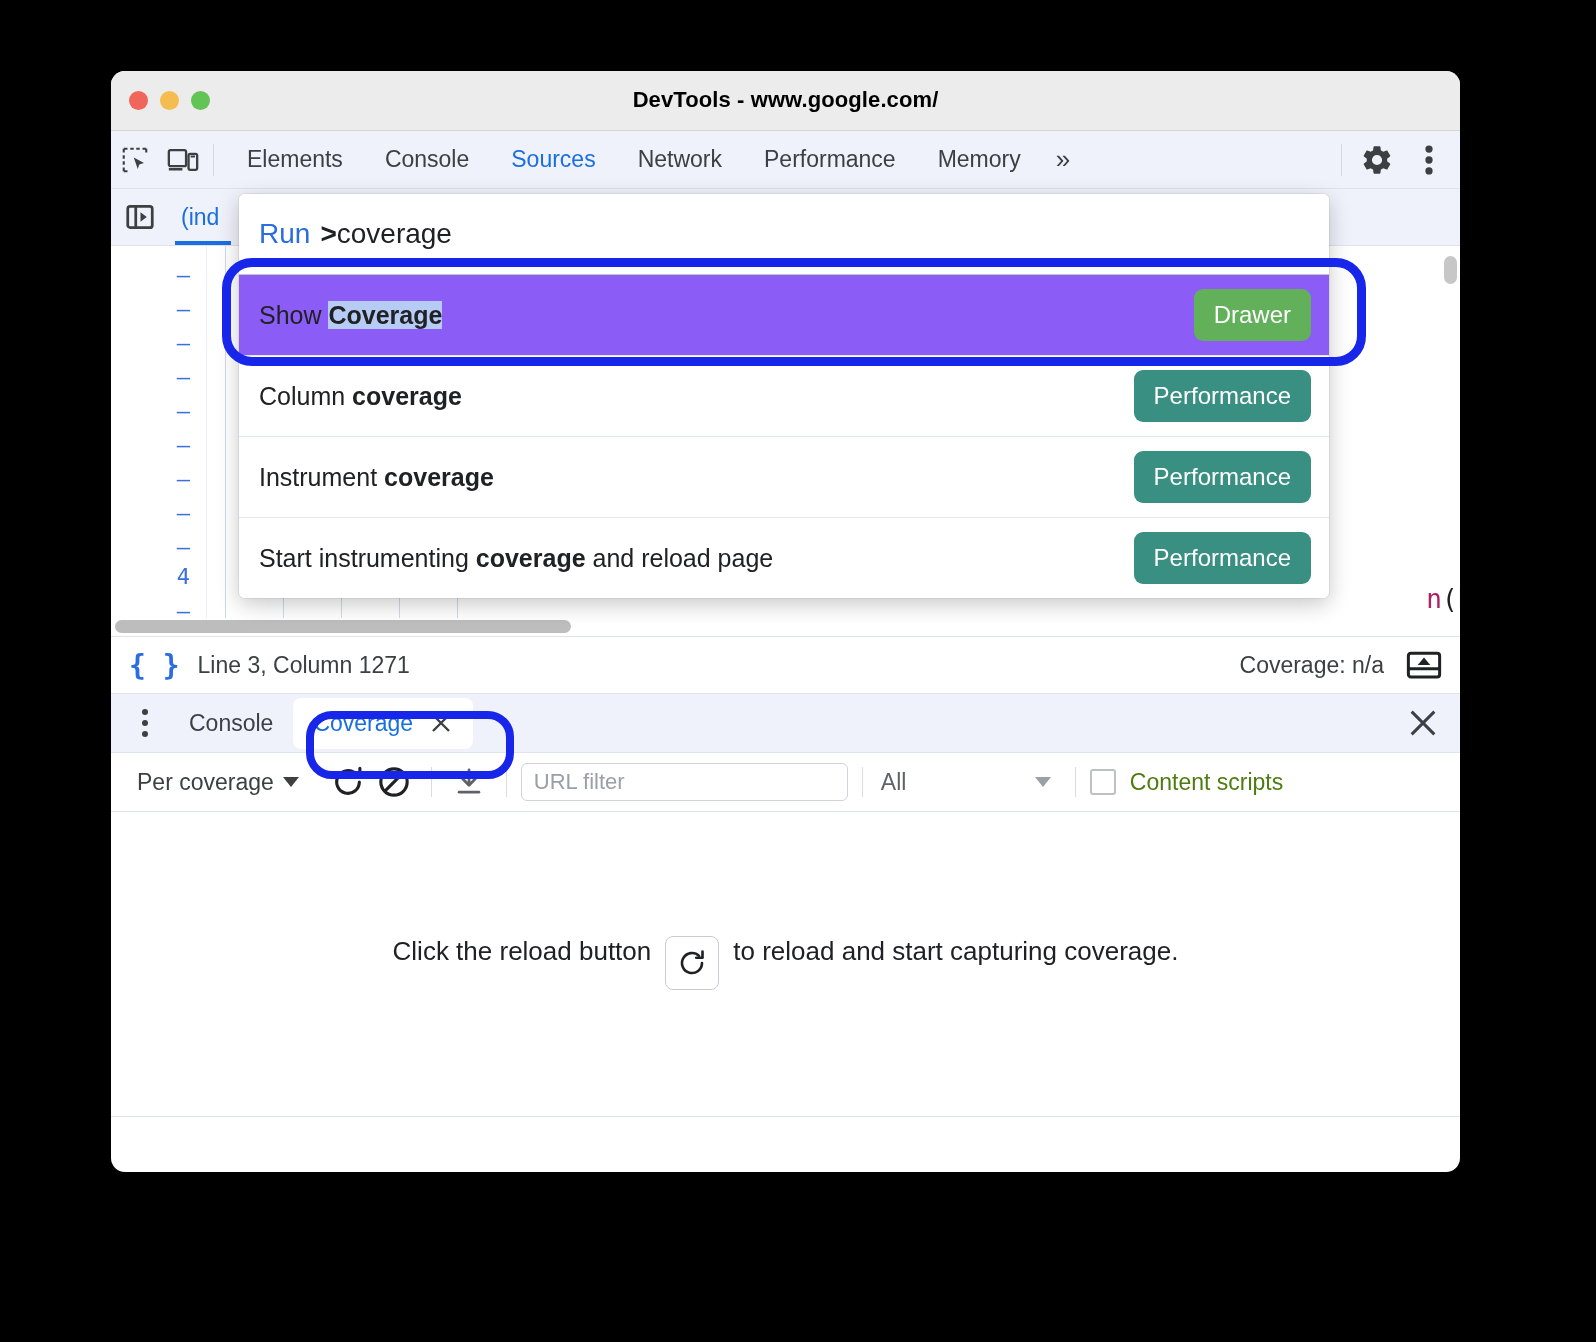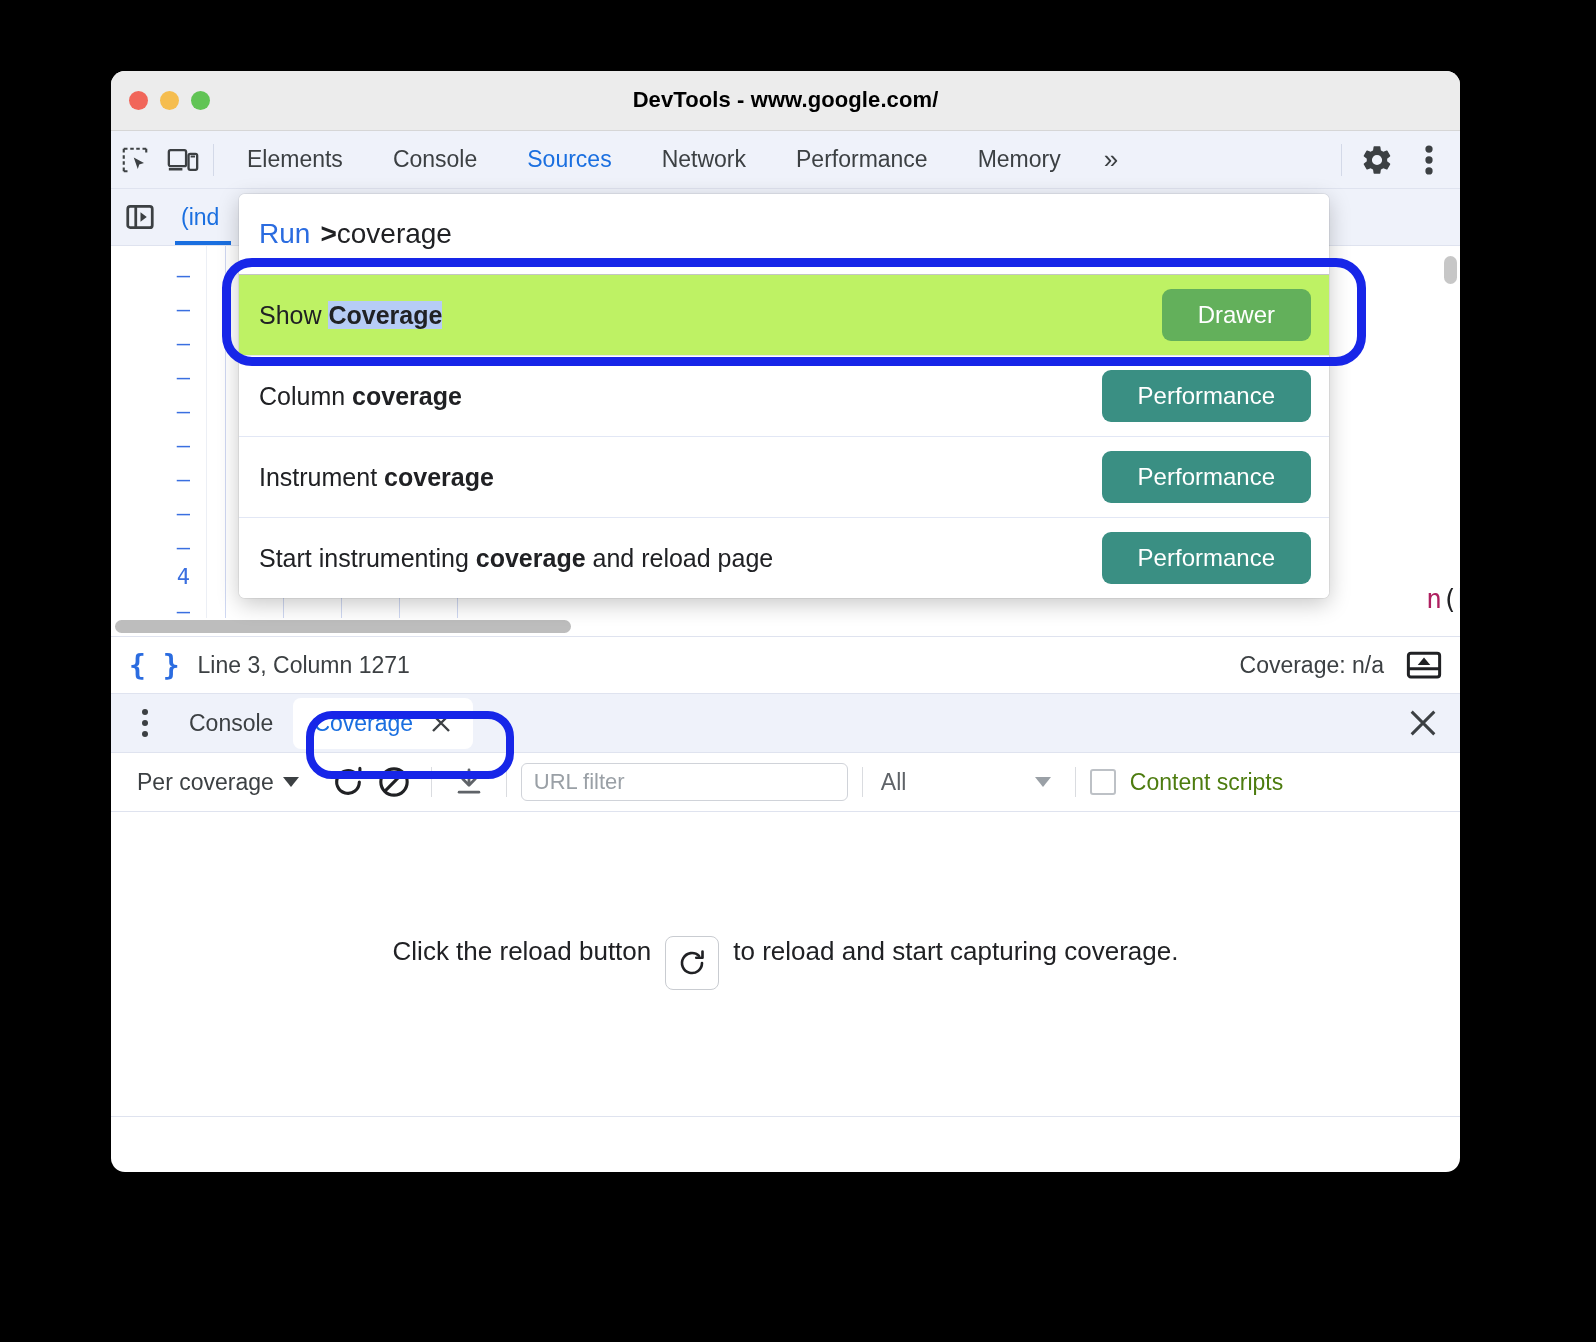--- a/index.html
+++ b/index.html
@@ -80,7 +80,7 @@
   .tabs {
     display: flex;
     align-items: center;
-    gap: 8px;
+    gap: 0px;
     padding-left: 6px;
   }
   .tab {

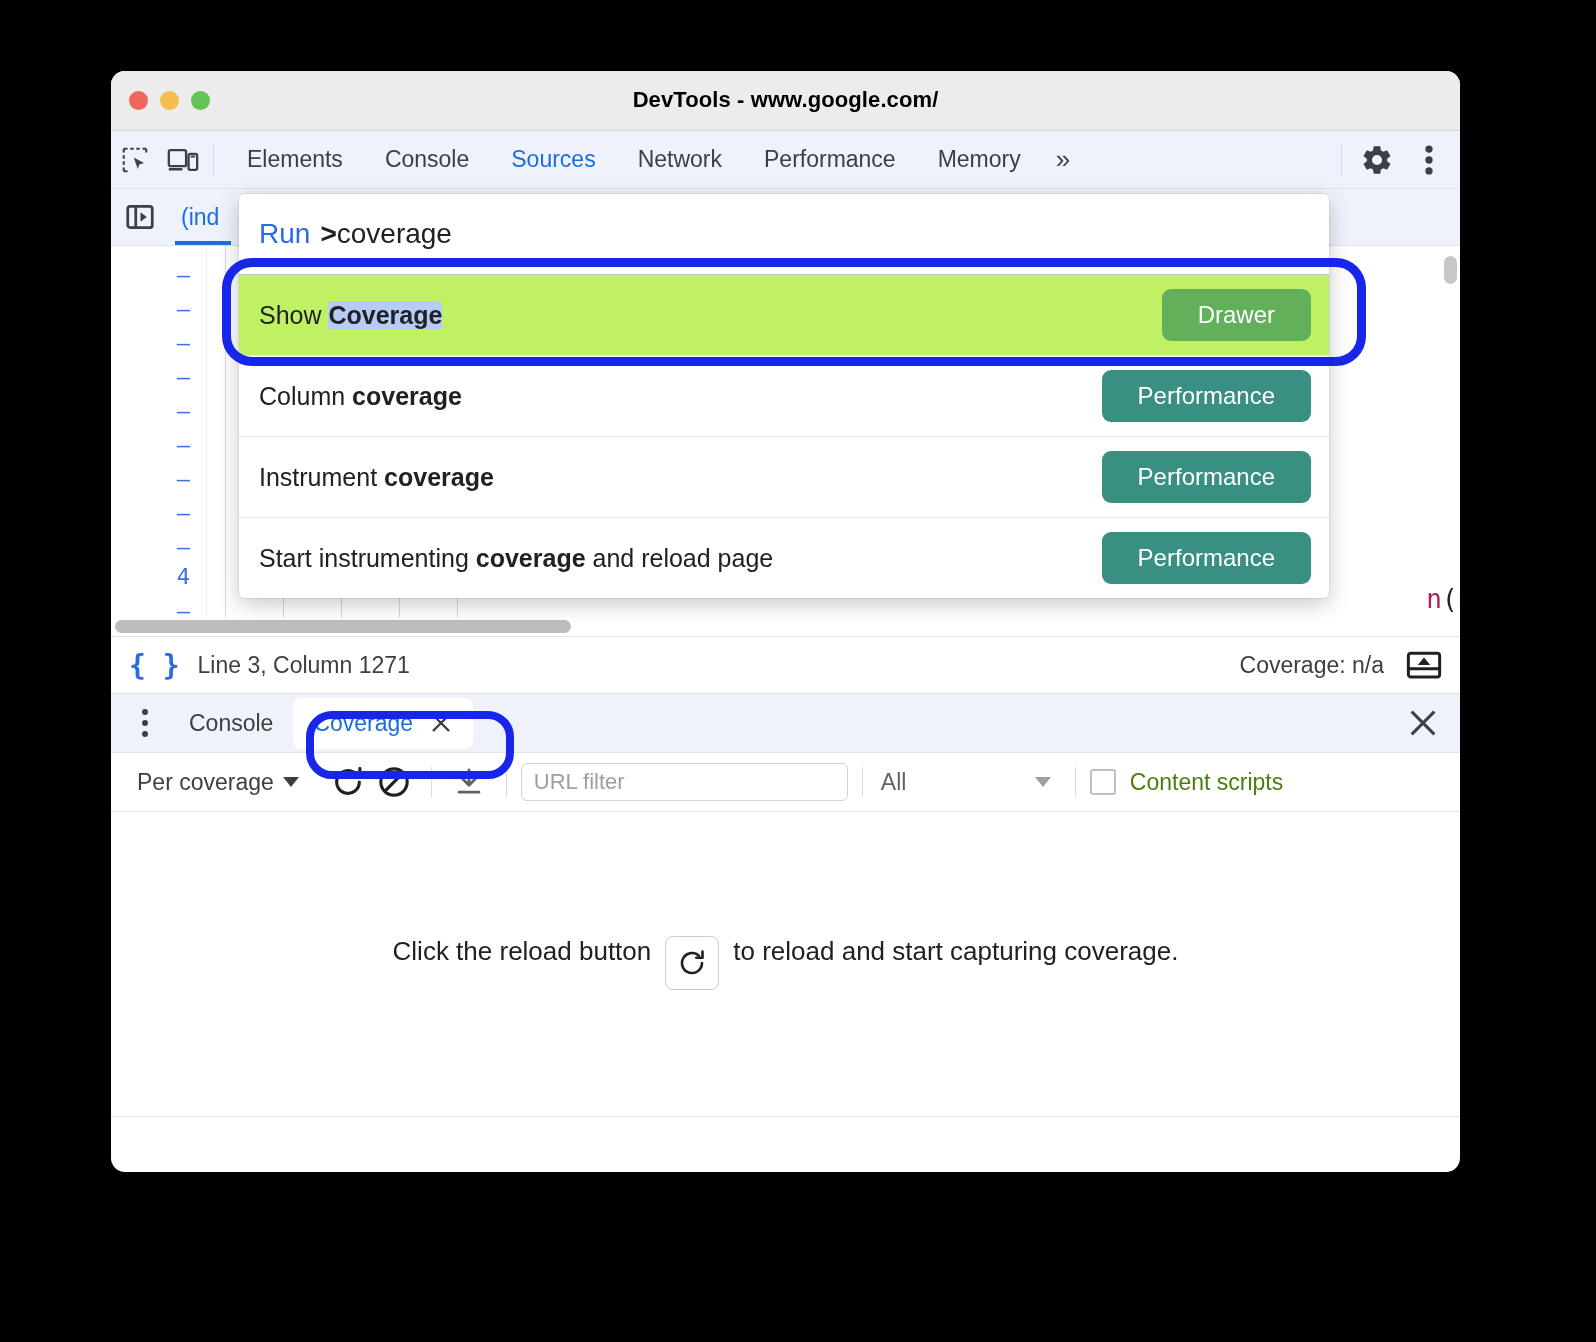--- a/index.html
+++ b/index.html
@@ -364,7 +364,7 @@
     background: #ffffff;
   }
   .prow:first-of-type { border-top: 1px solid #cfcfcf; }
-  .prow.selected { background: #bef264; border-top: 1px solid #c4c4c4; align-items: center; }
+  .prow.selected { background: #8b5cf6; border-top: 1px solid #c4c4c4; align-items: center; }
   .prow-label { font-size: 25px; color: #202124; }
   .prow-label b { font-weight: bold; }
   .prow-label .hl { background: #b6ccf5; }

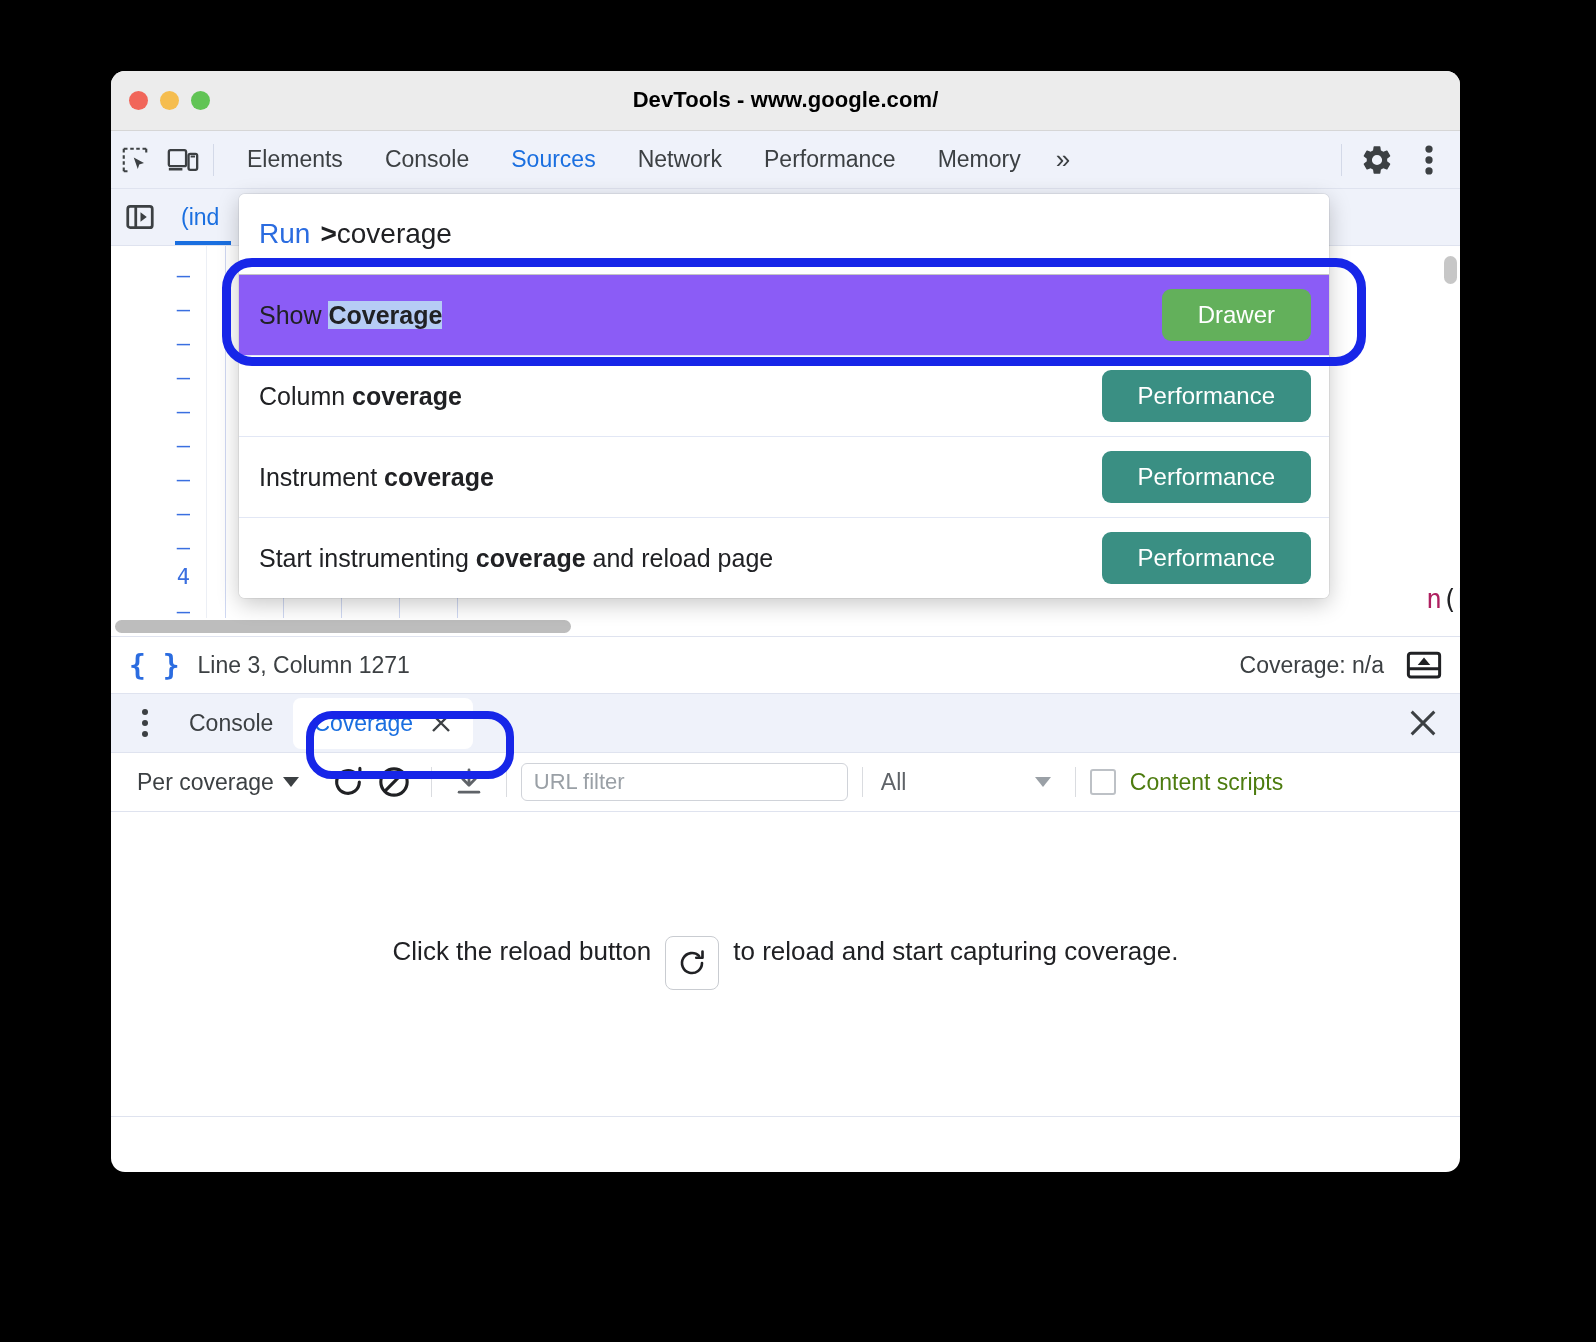--- a/index.html
+++ b/index.html
@@ -376,7 +376,7 @@
     border-radius: 9px;
     color: #ffffff;
     font-size: 24px;
-    padding: 12px 36px;
+    padding: 12px 20px;
     white-space: nowrap;
   }
 

